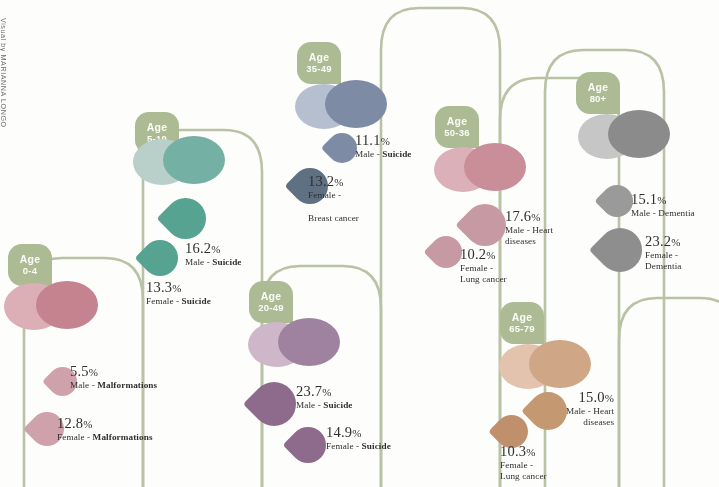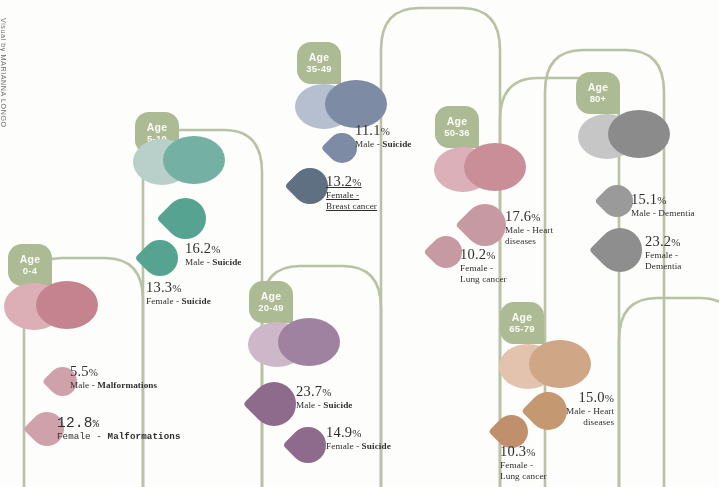--- a/index.html
+++ b/index.html
@@ -152,7 +152,7 @@
     <div class="lobe" style="left:30px;top:0;width:62px;height:48px;background:#7d8ca4;"></div>
   </div>
   <div class="drop" style="left:327px;top:133px;width:30px;height:30px;background:#7d8ca4;"></div>
-  <div class="stat" style="left:355px;top:122px;">
+  <div class="stat" style="left:355px;top:132px;">
     <div class="pct"><span>11.1</span><span class="sym">%</span></div>
     <div class="cause"><span>Male - </span><b>Suicide</b></div>
   </div>

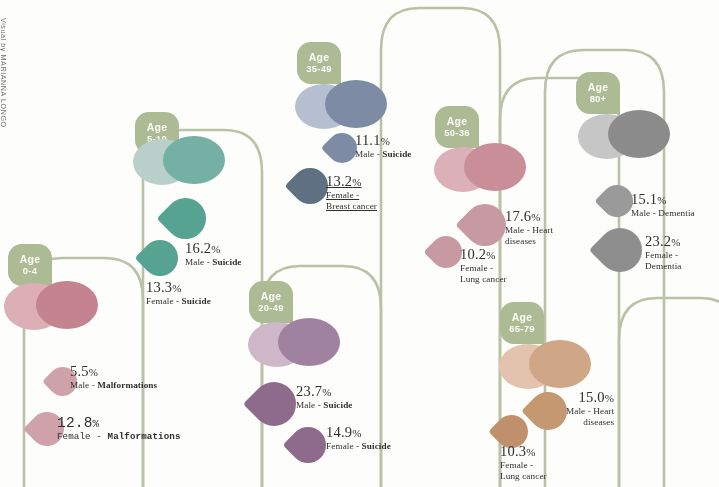--- a/index.html
+++ b/index.html
@@ -157,7 +157,7 @@
     <div class="cause"><span>Male - </span><b>Suicide</b></div>
   </div>
   <div class="drop" style="left:292px;top:168px;width:36px;height:36px;background:#5f7083;"></div>
-  <div class="stat" style="left:326px;top:173px;text-decoration:underline;">
+  <div class="stat" style="left:308px;top:173px;">
     <div class="pct"><span>13.2</span><span class="sym">%</span></div>
     <div class="cause"><span>Female - </span><span style="display:block;">Breast cancer</span></div>
   </div>

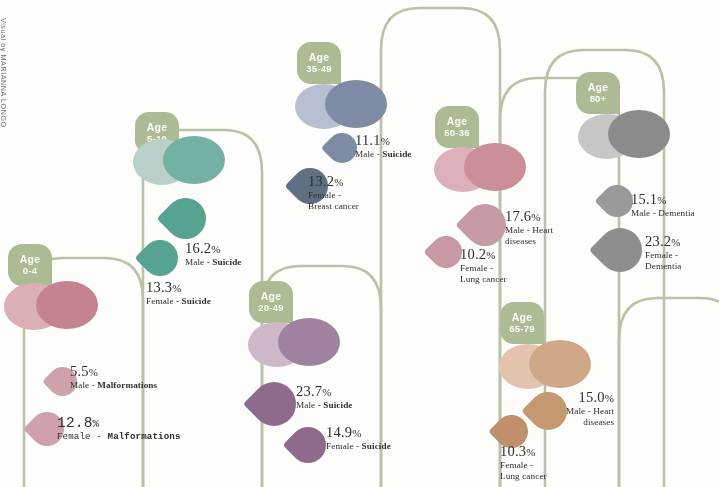--- a/index.html
+++ b/index.html
@@ -159,7 +159,7 @@
   <div class="drop" style="left:292px;top:168px;width:36px;height:36px;background:#5f7083;"></div>
   <div class="stat" style="left:308px;top:173px;">
     <div class="pct"><span>13.2</span><span class="sym">%</span></div>
-    <div class="cause"><span>Female - </span><span style="display:block;">Breast cancer</span></div>
+    <div class="cause"><span>Female - </span><span style="display:block;margin-top:12px;">Breast cancer</span></div>
   </div>
 
   <div class="badge" style="left:435px;top:106px;">

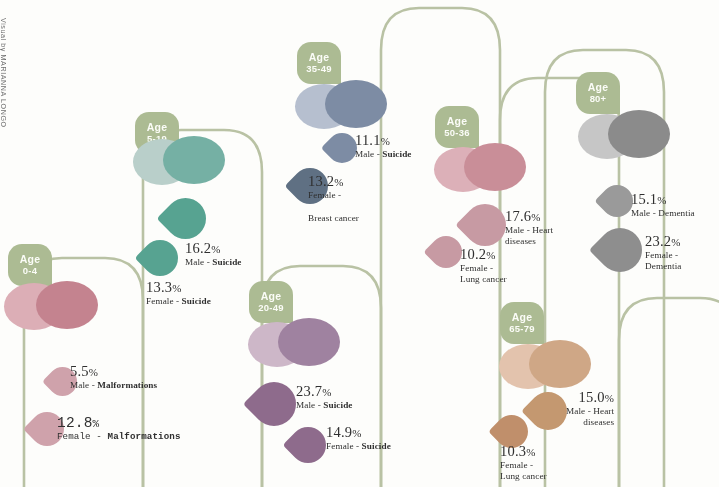--- a/index.html
+++ b/index.html
@@ -100,7 +100,7 @@
     <div class="cause"><span>Male - </span><b>Malformations</b></div>
   </div>
   <div class="drop" style="left:30px;top:412px;width:34px;height:34px;background:#cfa2ab;"></div>
-  <div class="stat" style="left:57px;top:415px;font-family:Liberation Mono, monospace;">
+  <div class="stat" style="left:57px;top:415px;">
     <div class="pct"><span>12.8</span><span class="sym">%</span></div>
     <div class="cause"><span>Female - </span><b>Malformations</b></div>
   </div>

